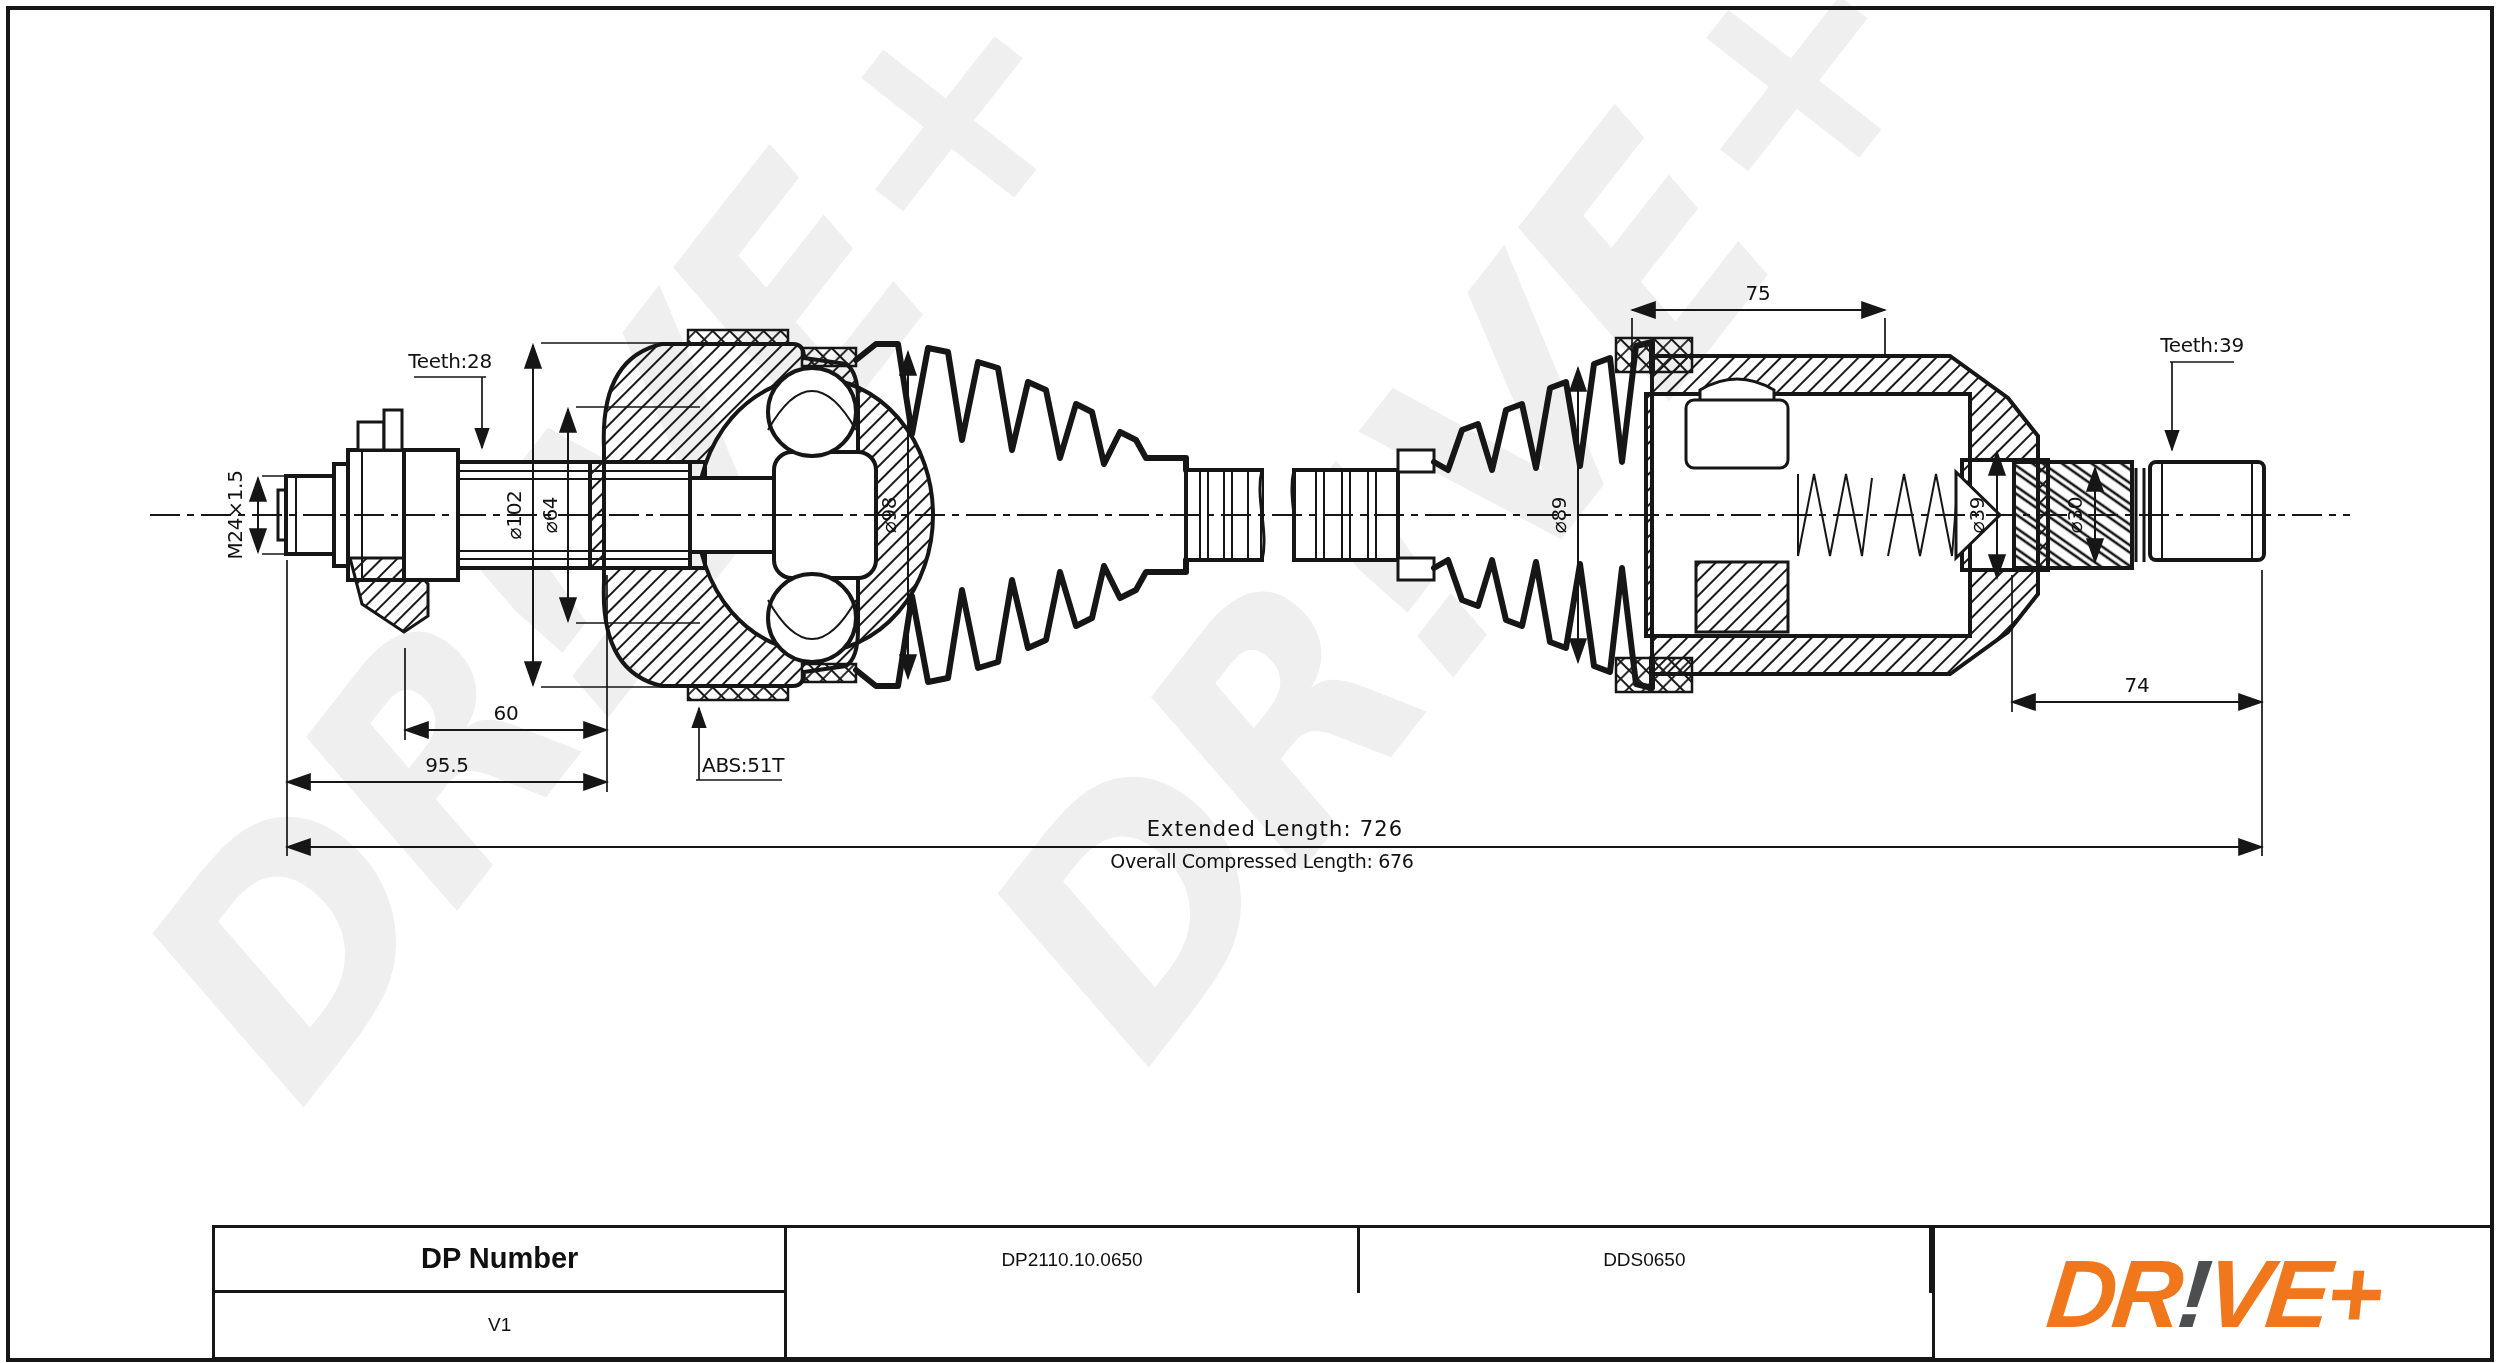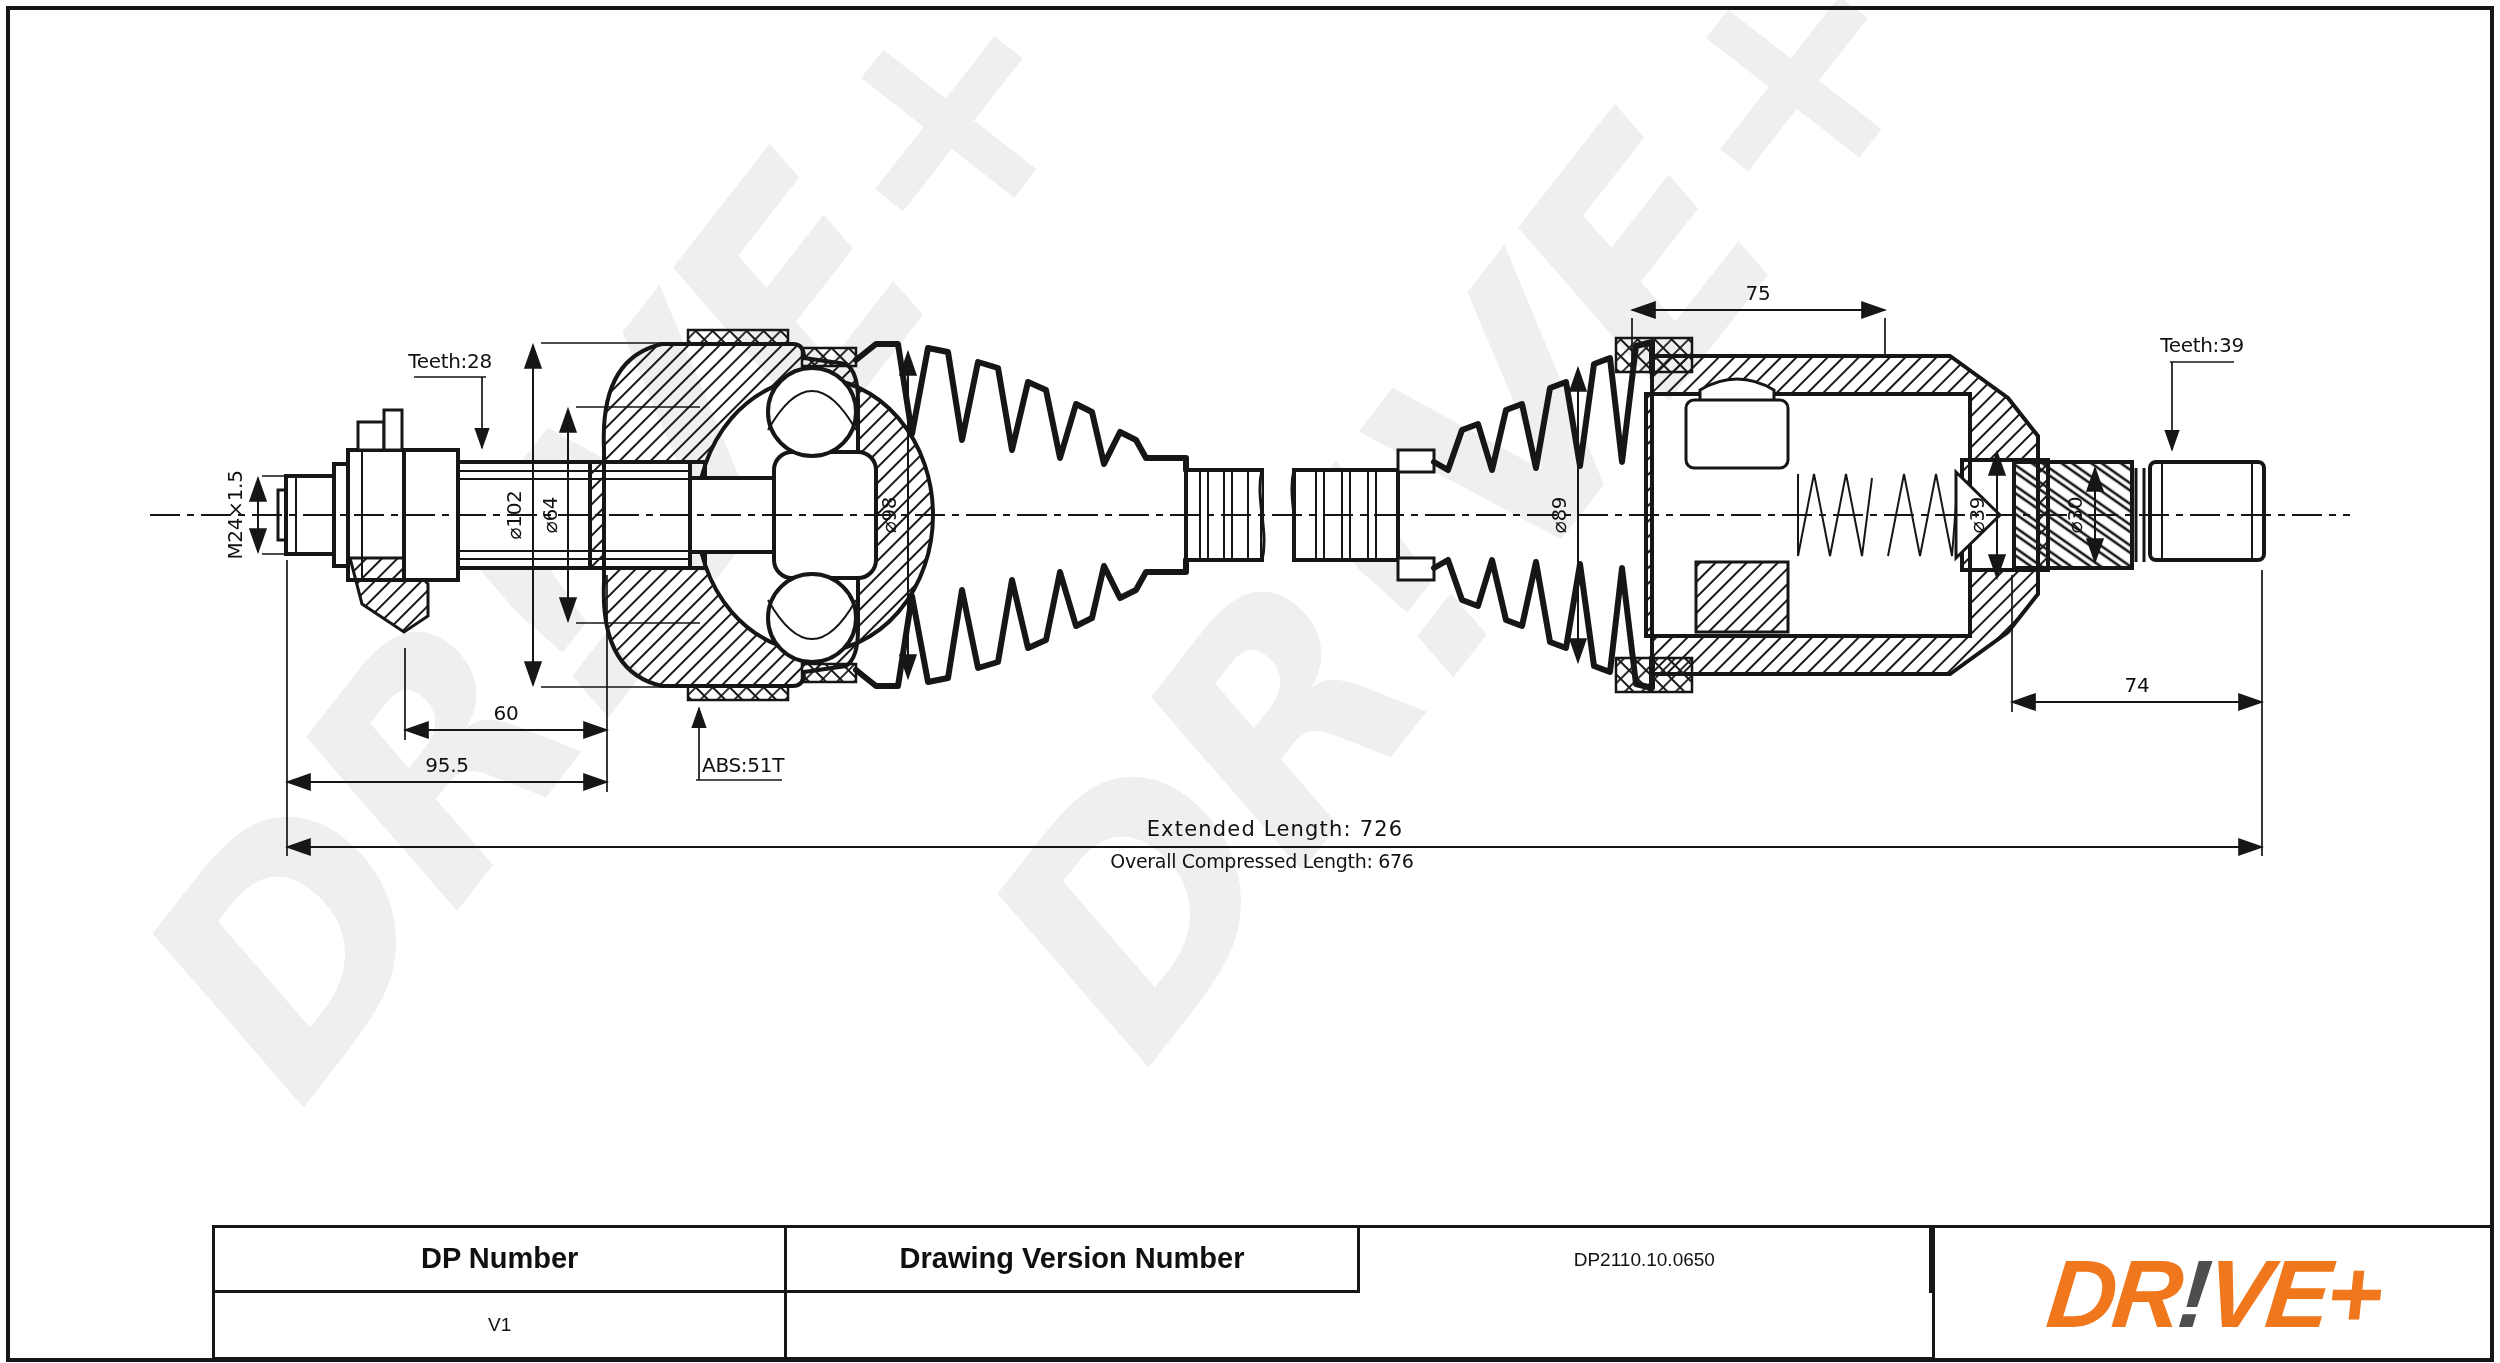--- a/index.html
+++ b/index.html
@@ -205,7 +205,6 @@
 
 <div id="titleblock">
   <div class="cell hdr">DP Number</div>
-  <div class="cell hdr">Drawing Version Number</div>
   <div class="cell val valrow">DP2110.10.0650</div>
   <div class="cell val valrow">V1</div>
 </div>

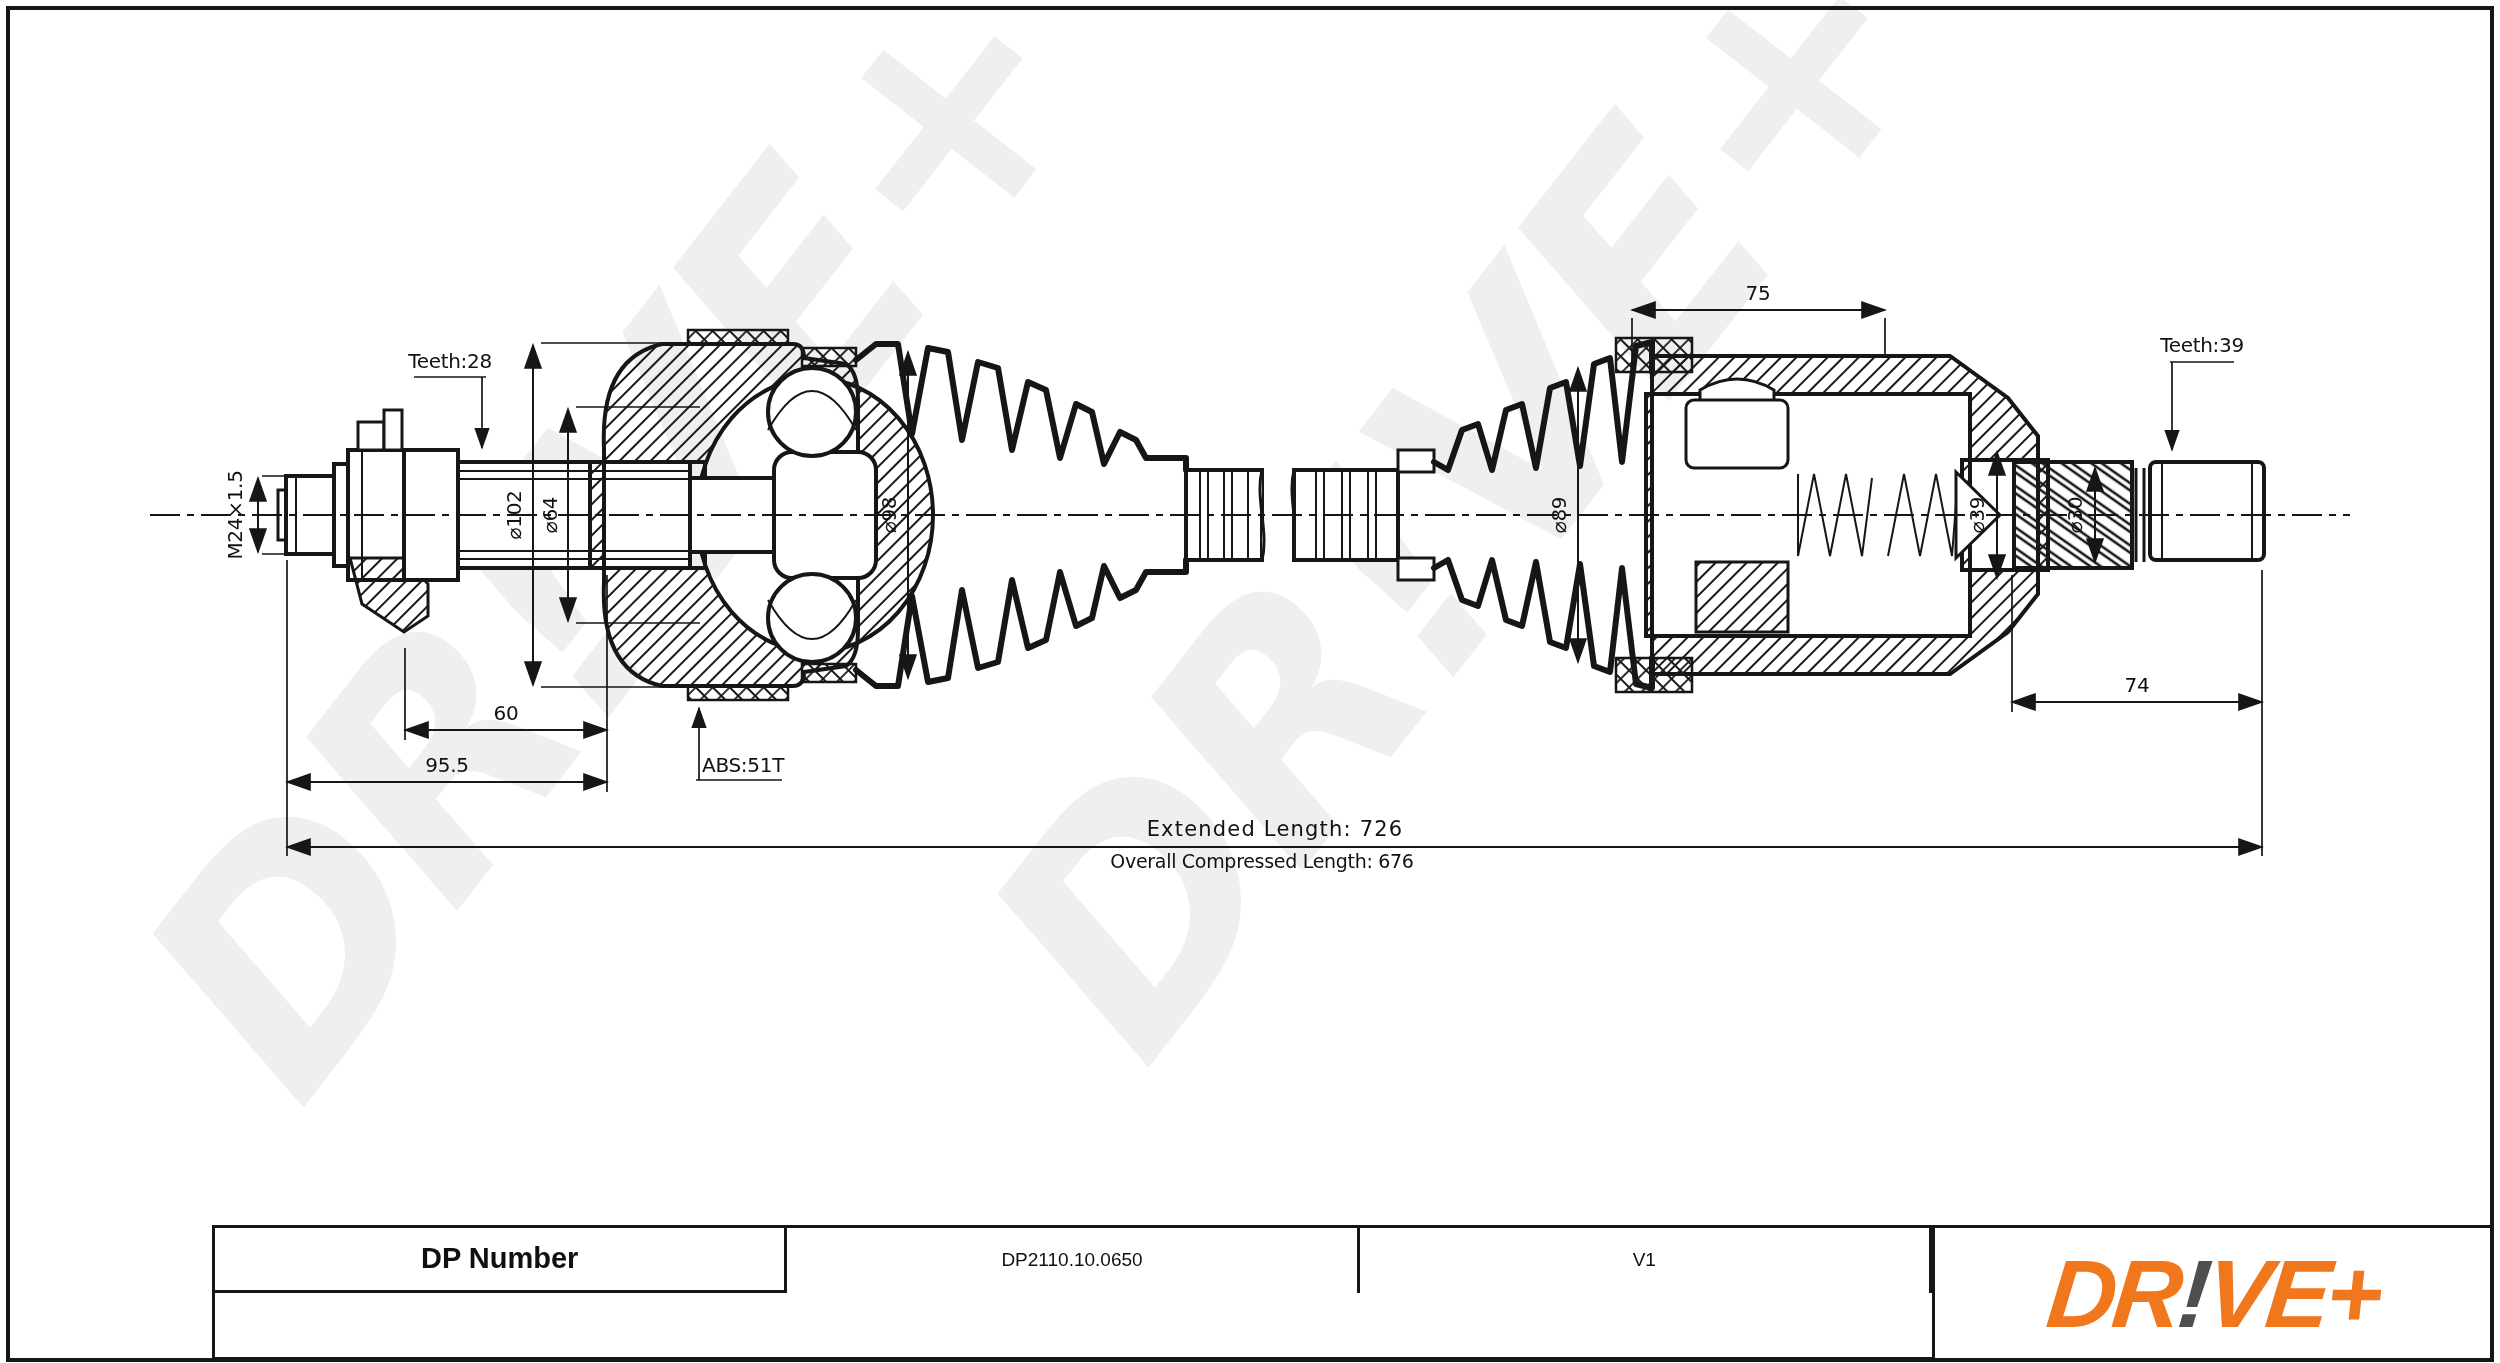--- a/index.html
+++ b/index.html
@@ -206,6 +206,7 @@
 <div id="titleblock">
   <div class="cell hdr">DP Number</div>
   <div class="cell val valrow">DP2110.10.0650</div>
+  <div class="cell val valrow">DDS0650</div>
   <div class="cell val valrow">V1</div>
 </div>
 

